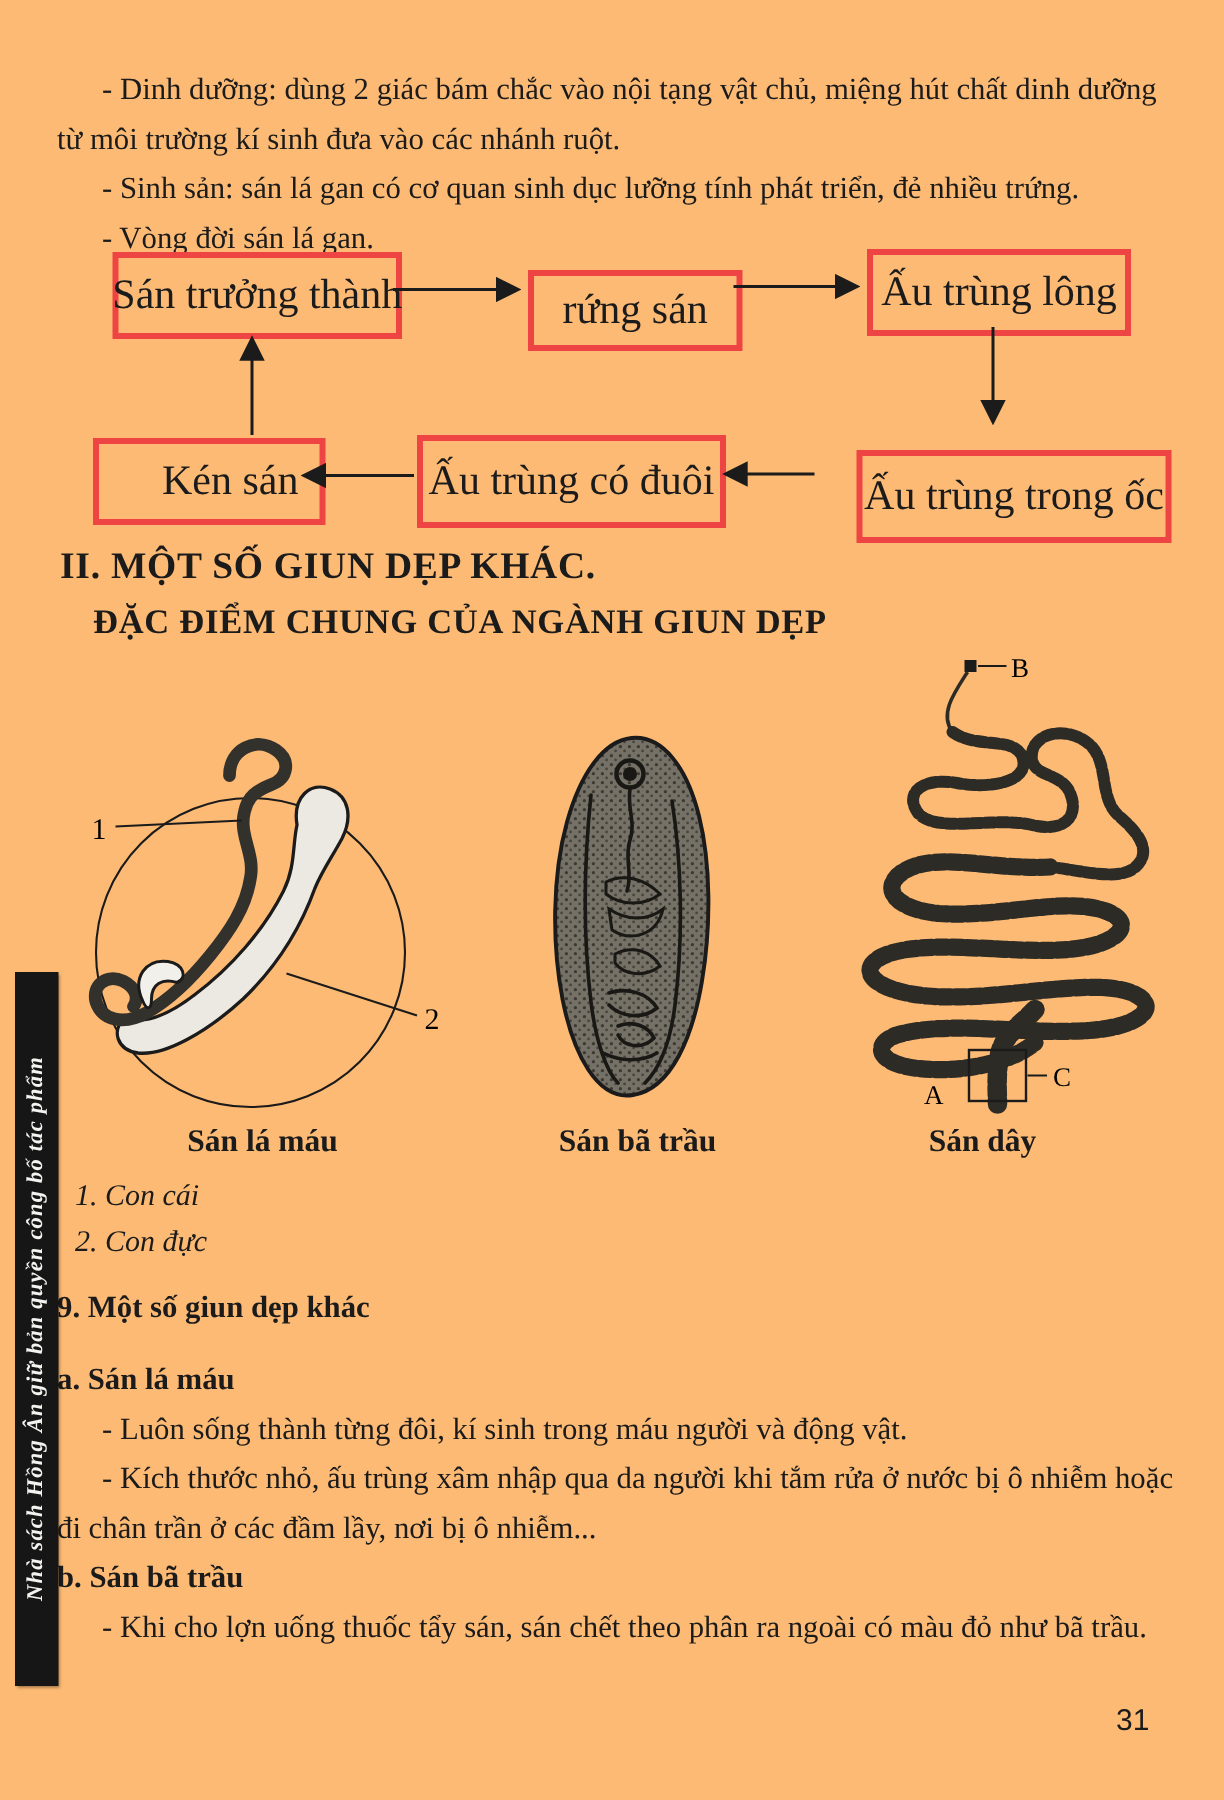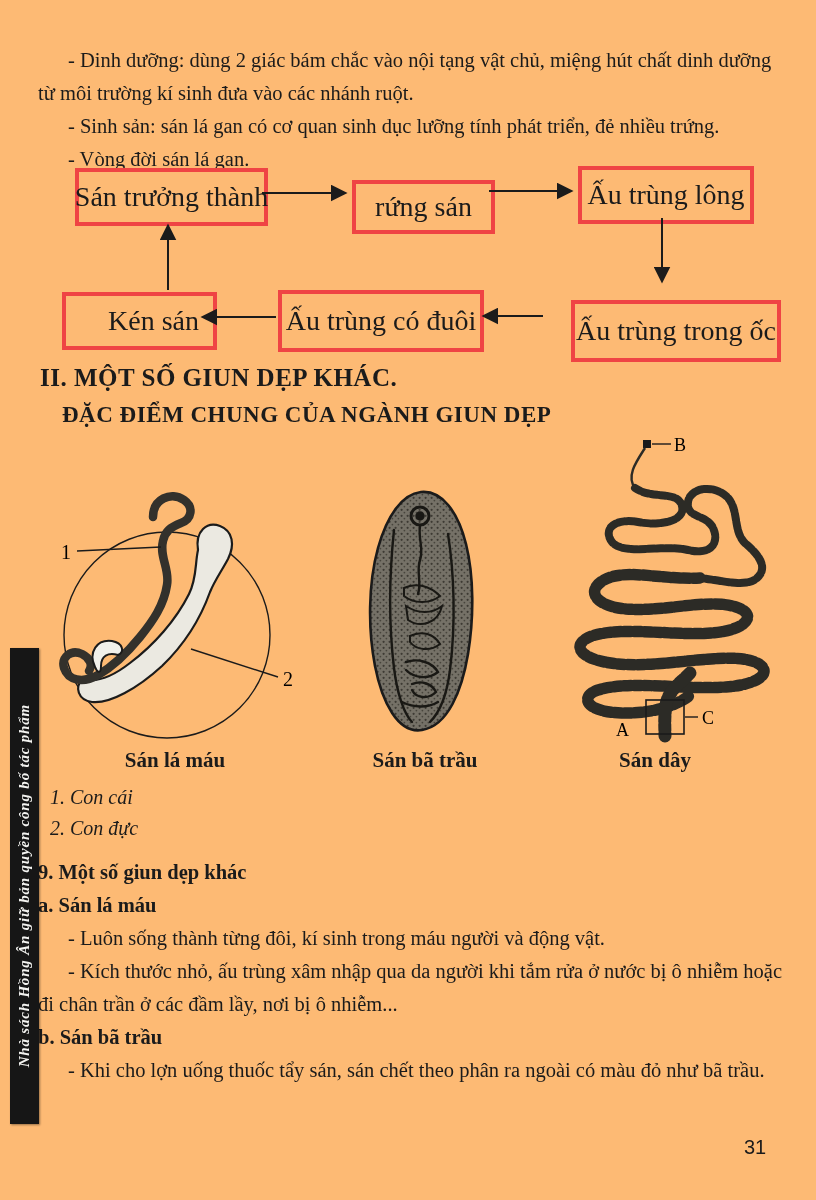--- a/index.html
+++ b/index.html
@@ -30,7 +30,7 @@
   .bodytext p{margin:0;}
   .bodytext .bold{font-weight:bold;}
   .bodytext .bullet{text-indent:30px;}
-  .bodytext .gap{}
+  .bodytext .gap{margin-top:15px;}
   
   .strip{
     position:absolute;left:10px;top:648px;width:29px;height:476px;

